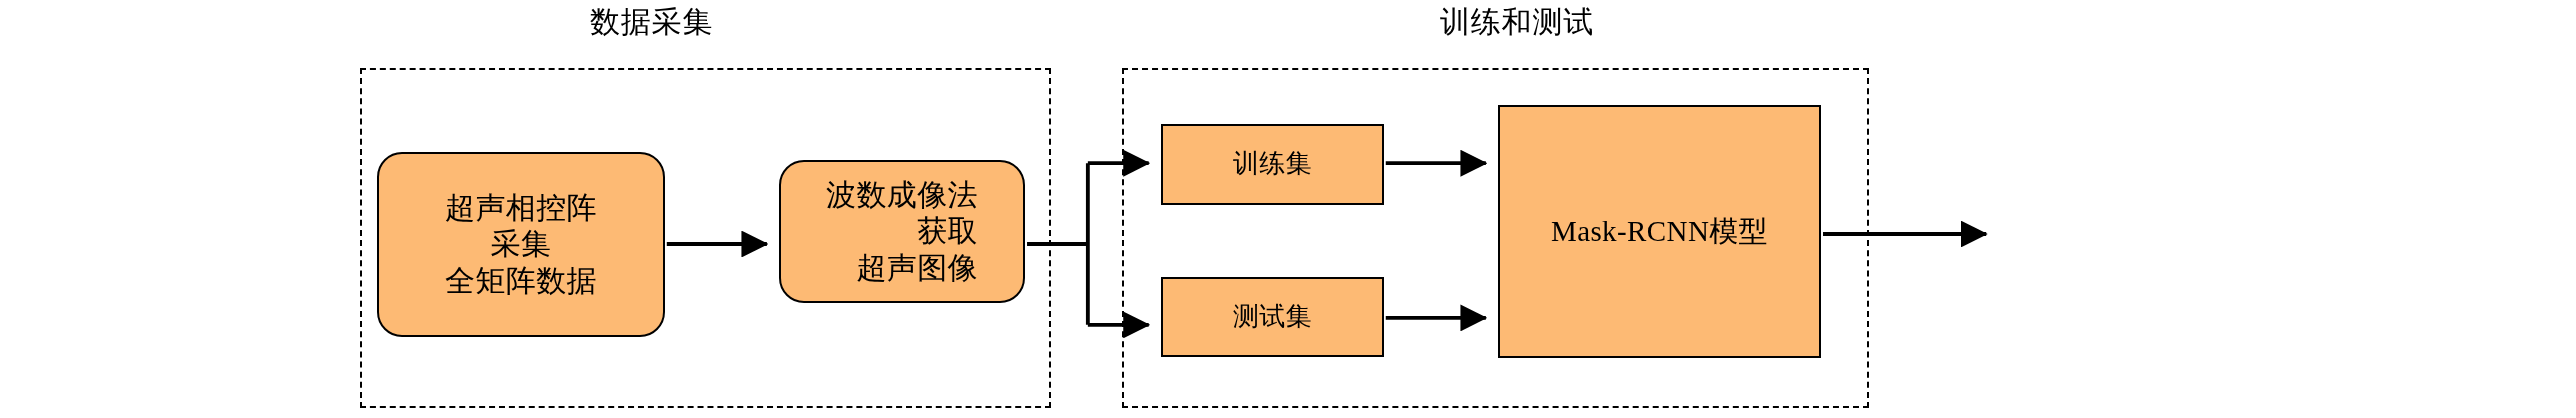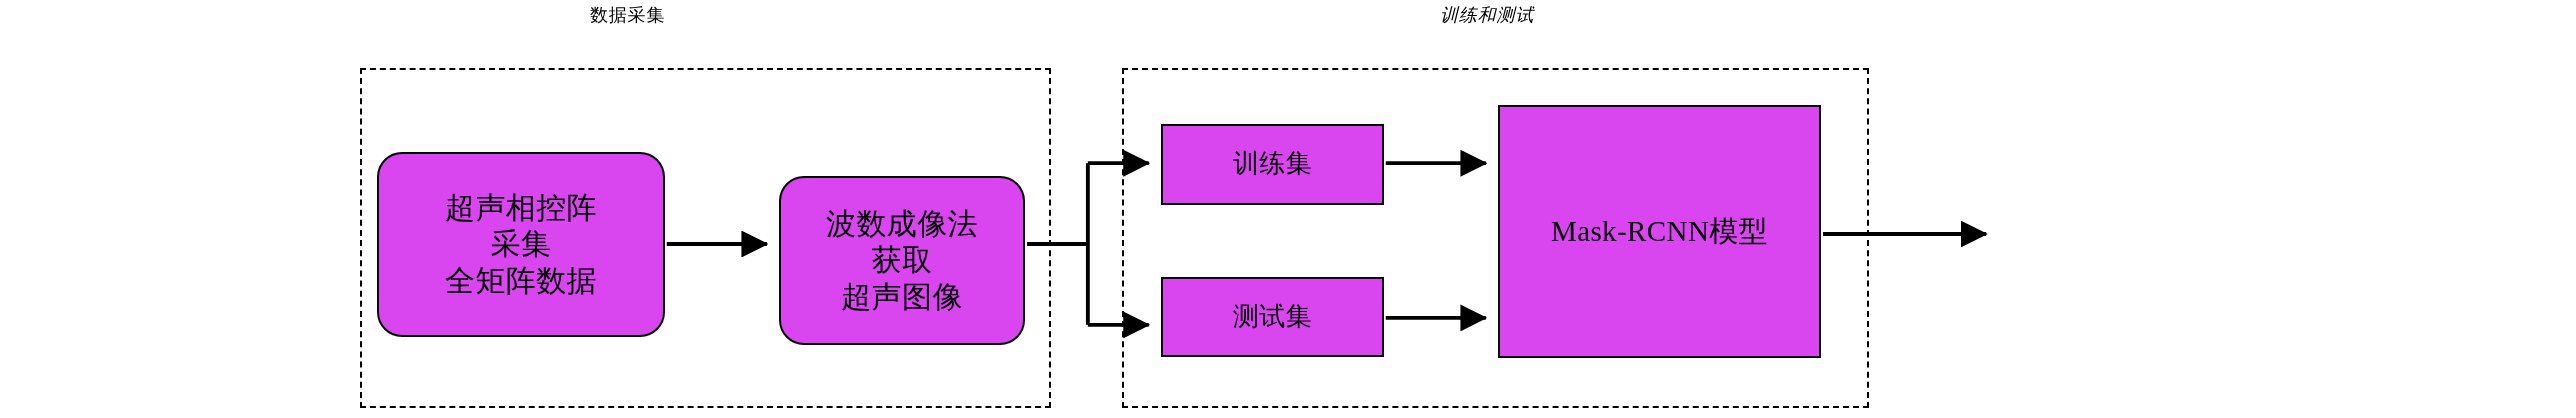--- a/index.html
+++ b/index.html
@@ -19,7 +19,7 @@
     position: absolute;
     color: #000000;
     font-family: "Liberation Serif", "DejaVu Serif", serif;
-    font-size: 18px;
+    font-size: 30px;
     line-height: 1.05;
     white-space: nowrap;
     text-align: center;

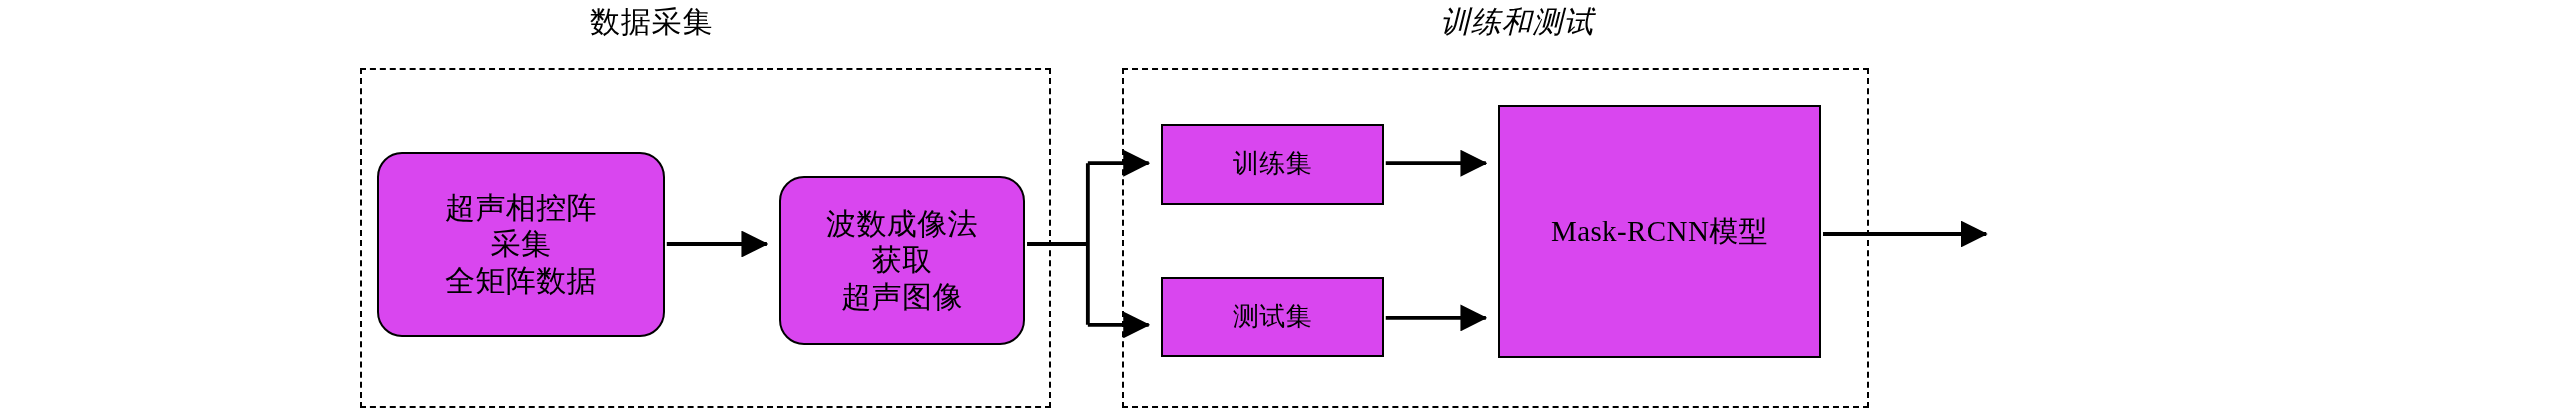--- a/index.html
+++ b/index.html
@@ -74,7 +74,7 @@
   <div class="dashed-panel" id="panel-1" style="left: 1122px; top: 68px; width: 747px; height: 340px;"></div>
 
   <div class="group-title" id="title-0" style="left: 590px; top: 6.2px;">数据采集</div>
-  <div class="group-title" id="title-1" style="left: 1440px; top: 6.2px; font-style: italic;">训练和测试</div>
+  <div class="group-title" id="title-1" style="left: 1440px; top: 6.2px;">训练和测试</div>
 
   <svg id="connectors" viewBox="0 0 3346 543" xmlns="http://www.w3.org/2000/svg">
     <defs>

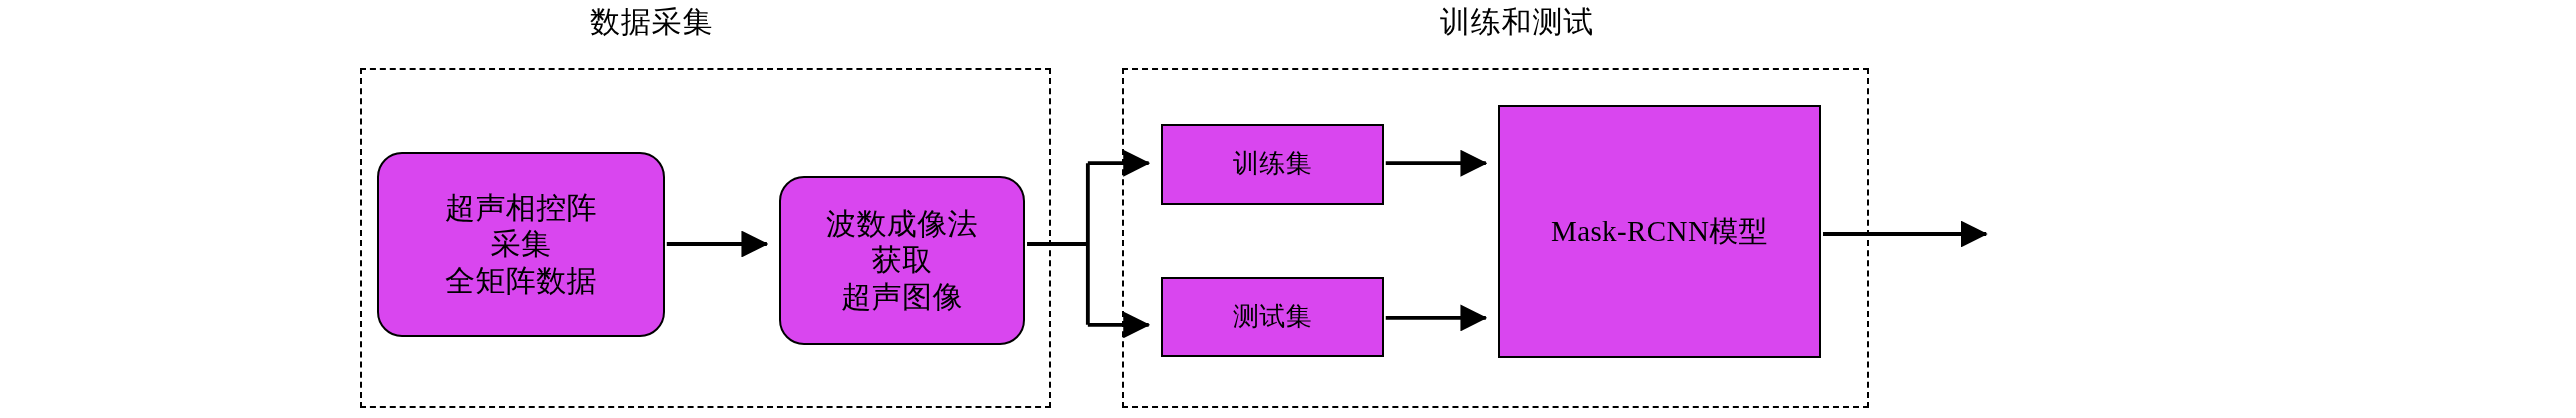--- a/index.html
+++ b/index.html
@@ -35,7 +35,7 @@
     position: absolute;
     border: 2.3px solid #000000;
     box-sizing: border-box;
-    background: #d946ef;
+    background: #fdba74;
     display: flex;
     align-items: center;
     justify-content: center;

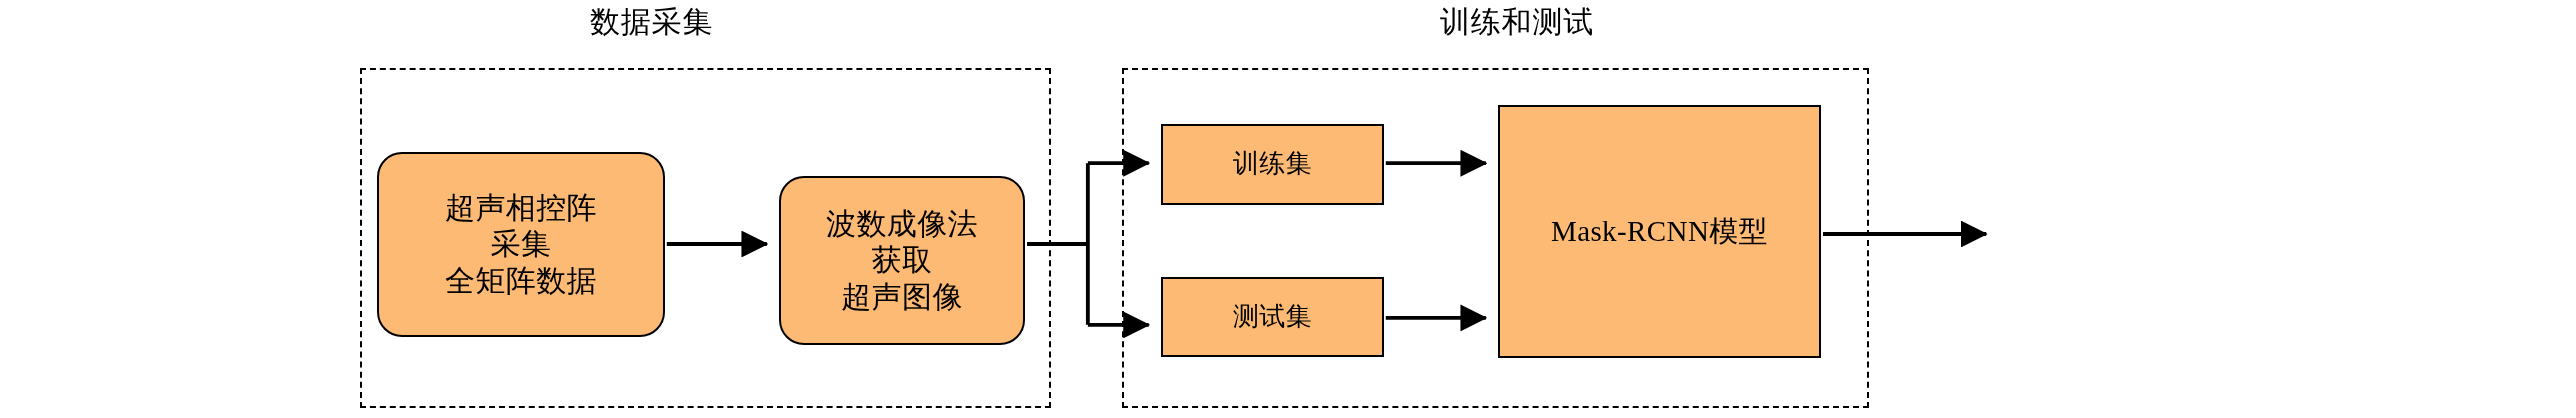--- a/index.html
+++ b/index.html
@@ -100,7 +100,7 @@
   <div class="node-box multi" id="node-0" style="left: 377px; top: 152px; width: 288px; height: 185px;">超声相控阵
 采集
 全矩阵数据</div>
-  <div class="node-box multi" id="node-1" style="left: 779px; top: 176px; width: 246px; height: 169px;">波数成像法
+  <div class="node-box multi" id="node-1" style="left: 779px; top: 160px; width: 246px; height: 143px; text-align: right;">波数成像法
 获取
 超声图像</div>
   <div class="node-box" id="node-2" style="left: 1161px; top: 124px; width: 223px; height: 81px;">训练集</div>

